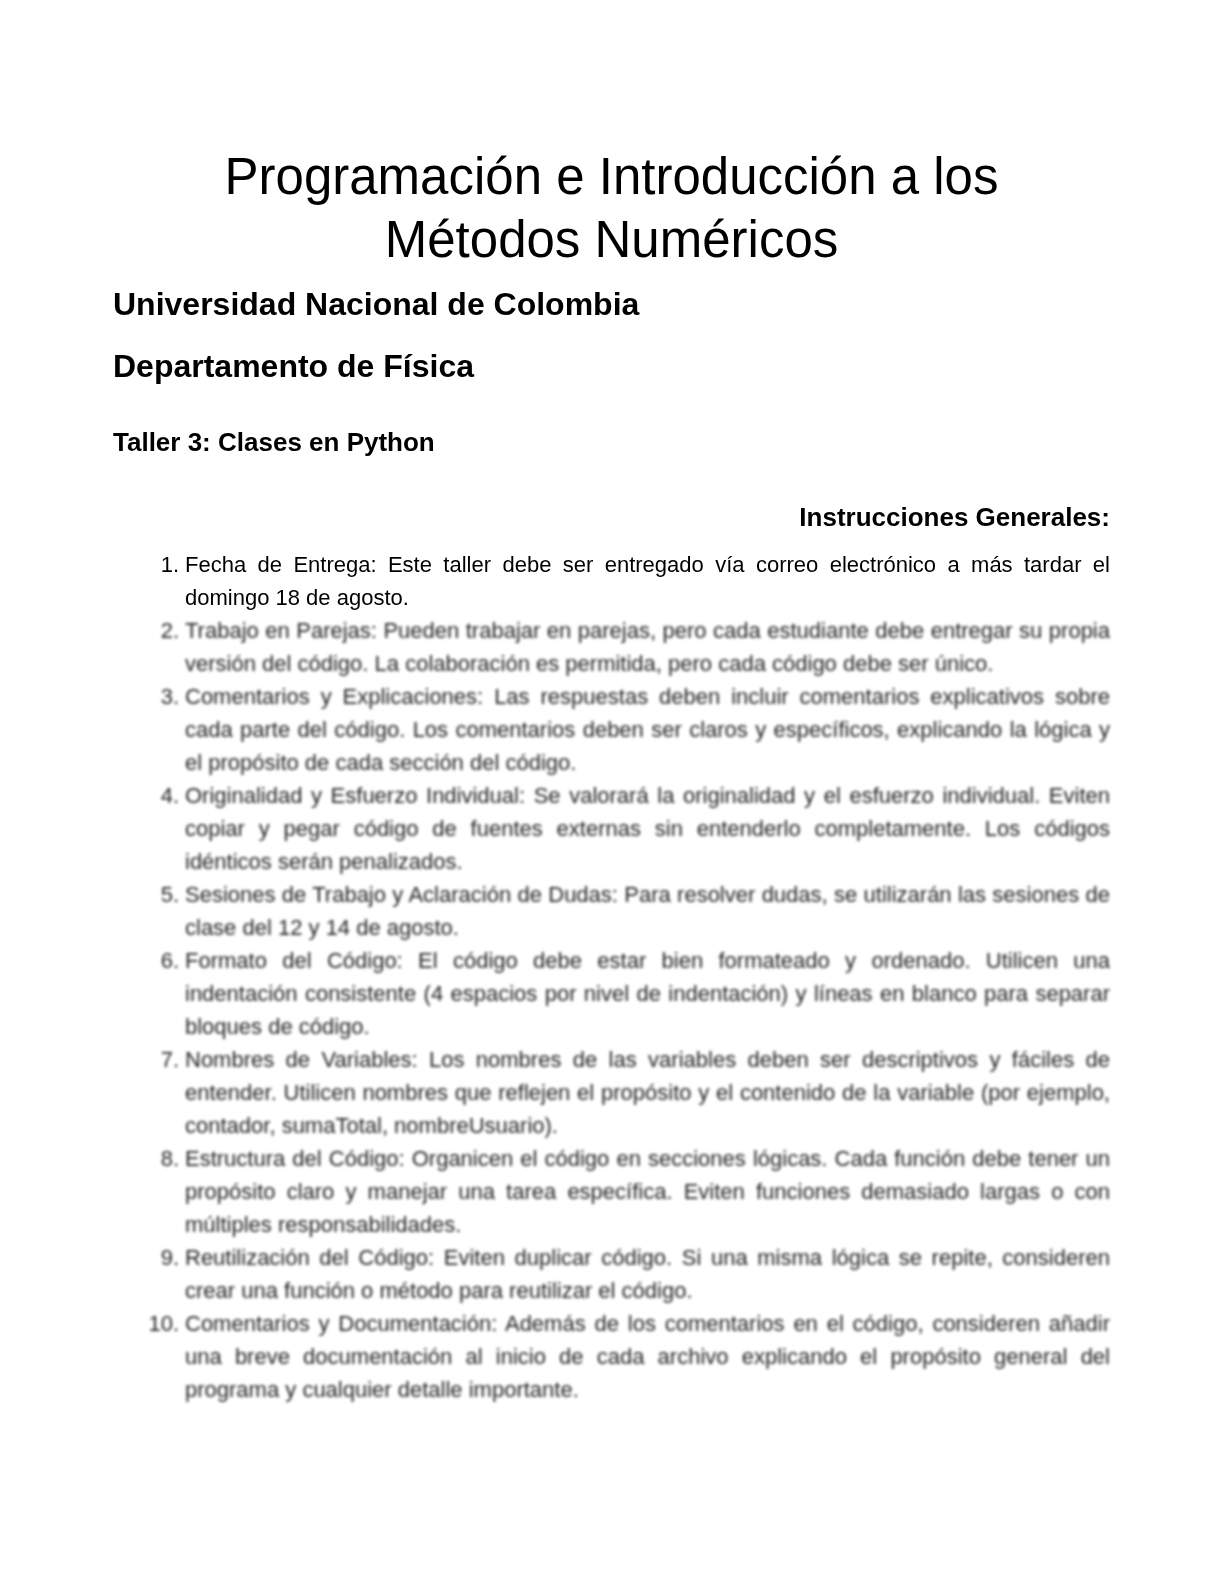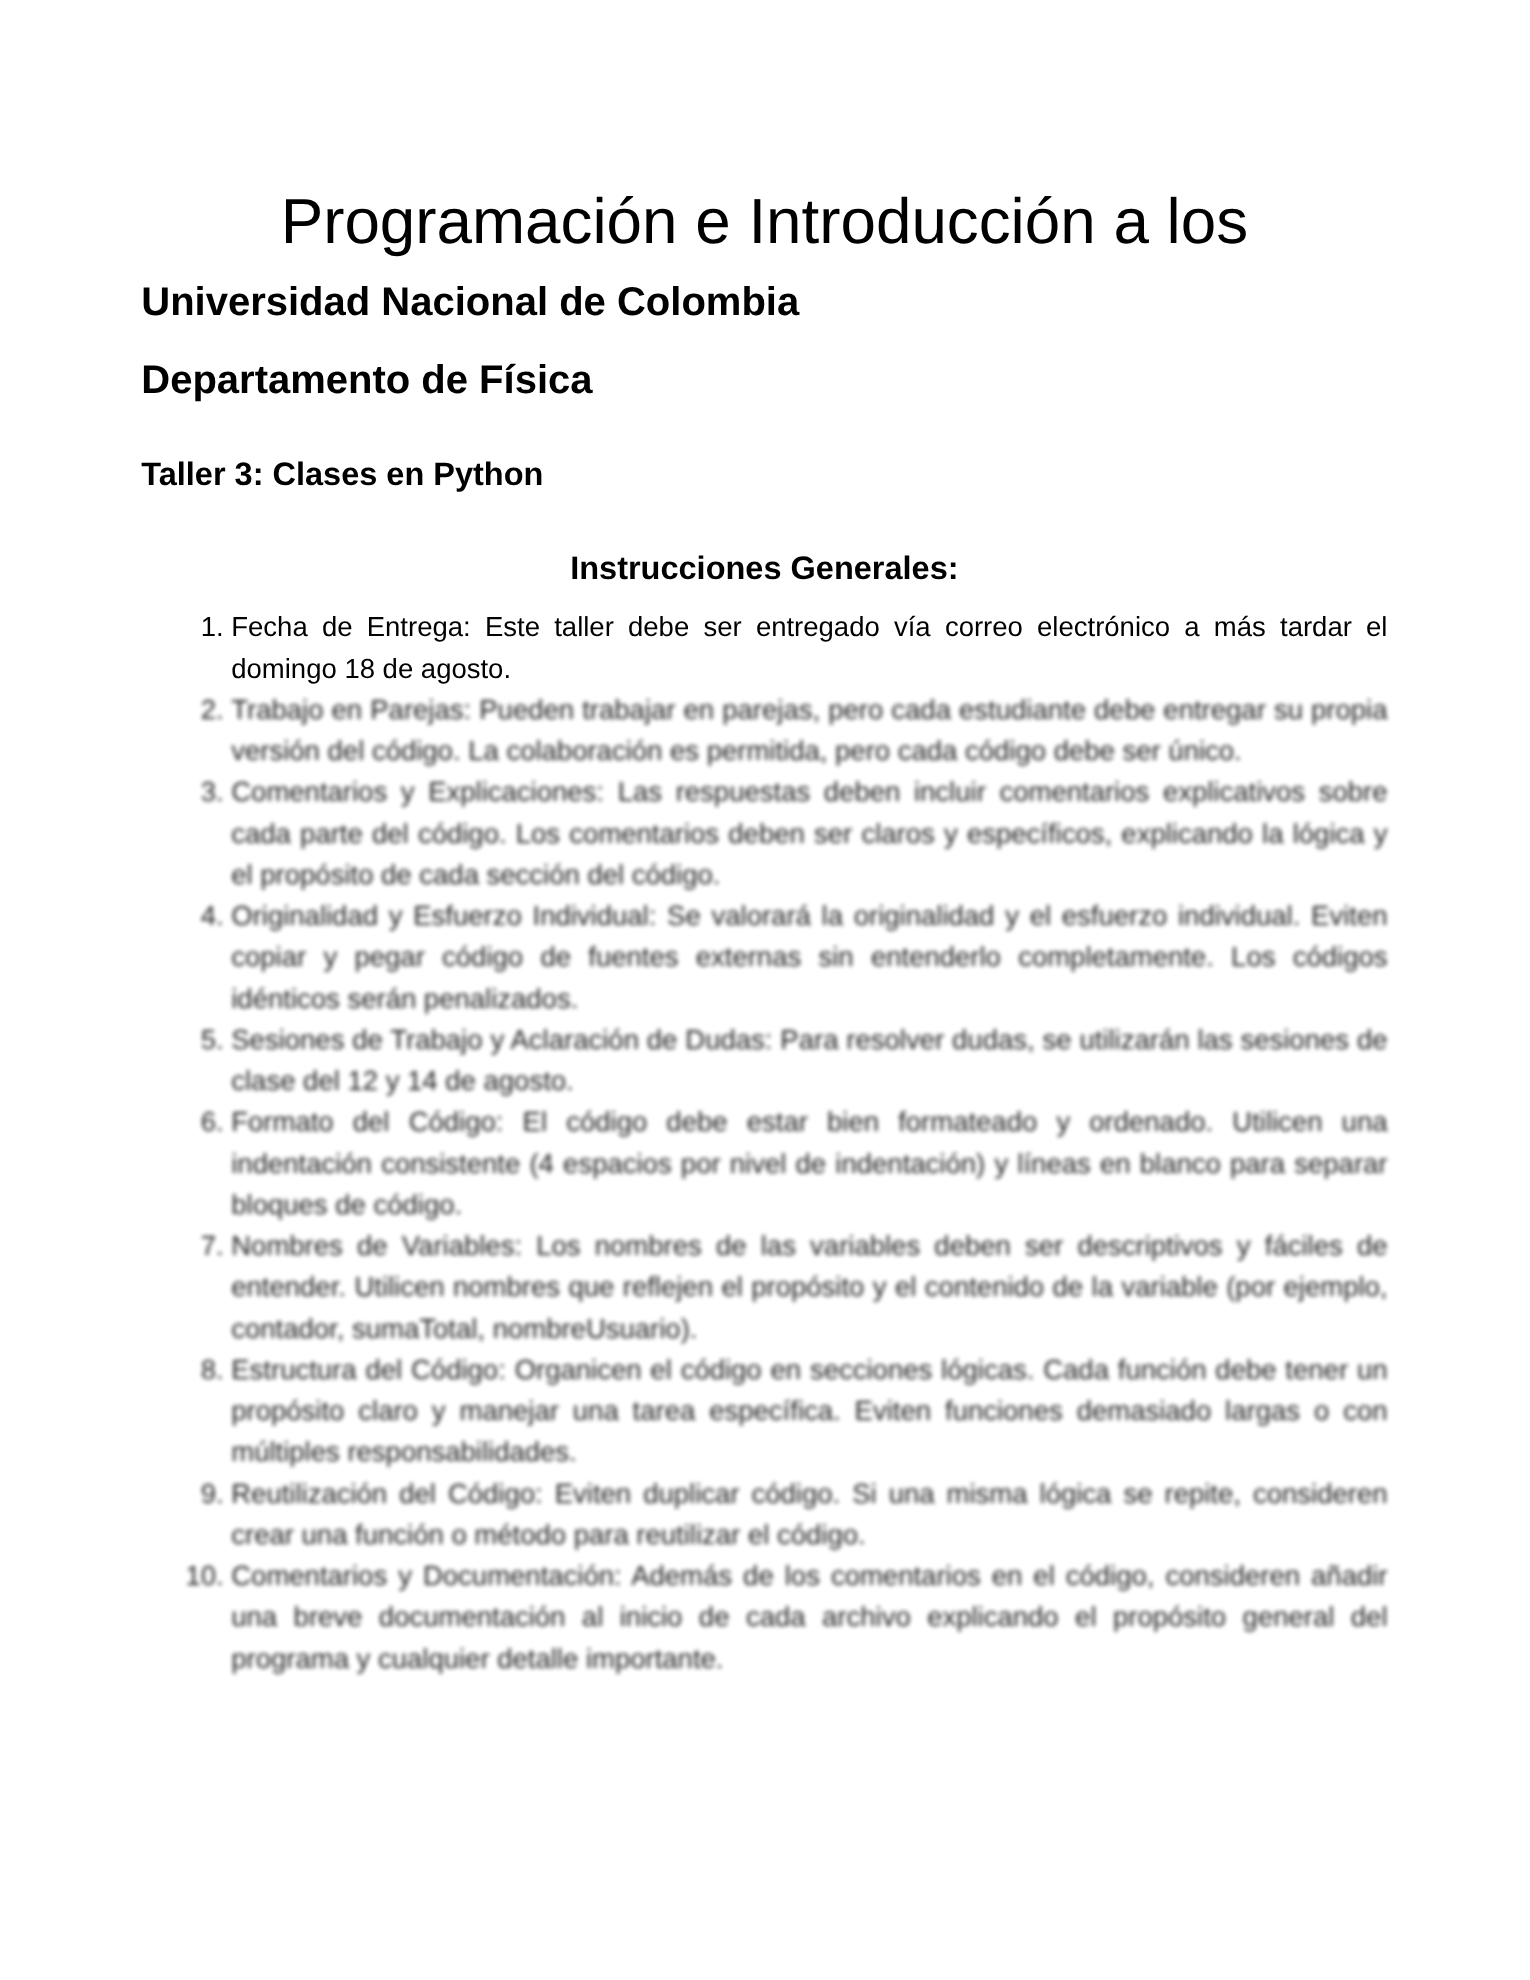--- a/index.html
+++ b/index.html
@@ -89,6 +89,7 @@
 <div class="page">
 
   <h1 class="doc-title"><span>Programación e Introducción a los</span><br>
+    <span>Métodos Numéricos</span>
   </h1>
 
   <h2 class="doc-subtitle">Universidad Nacional de Colombia</h2>

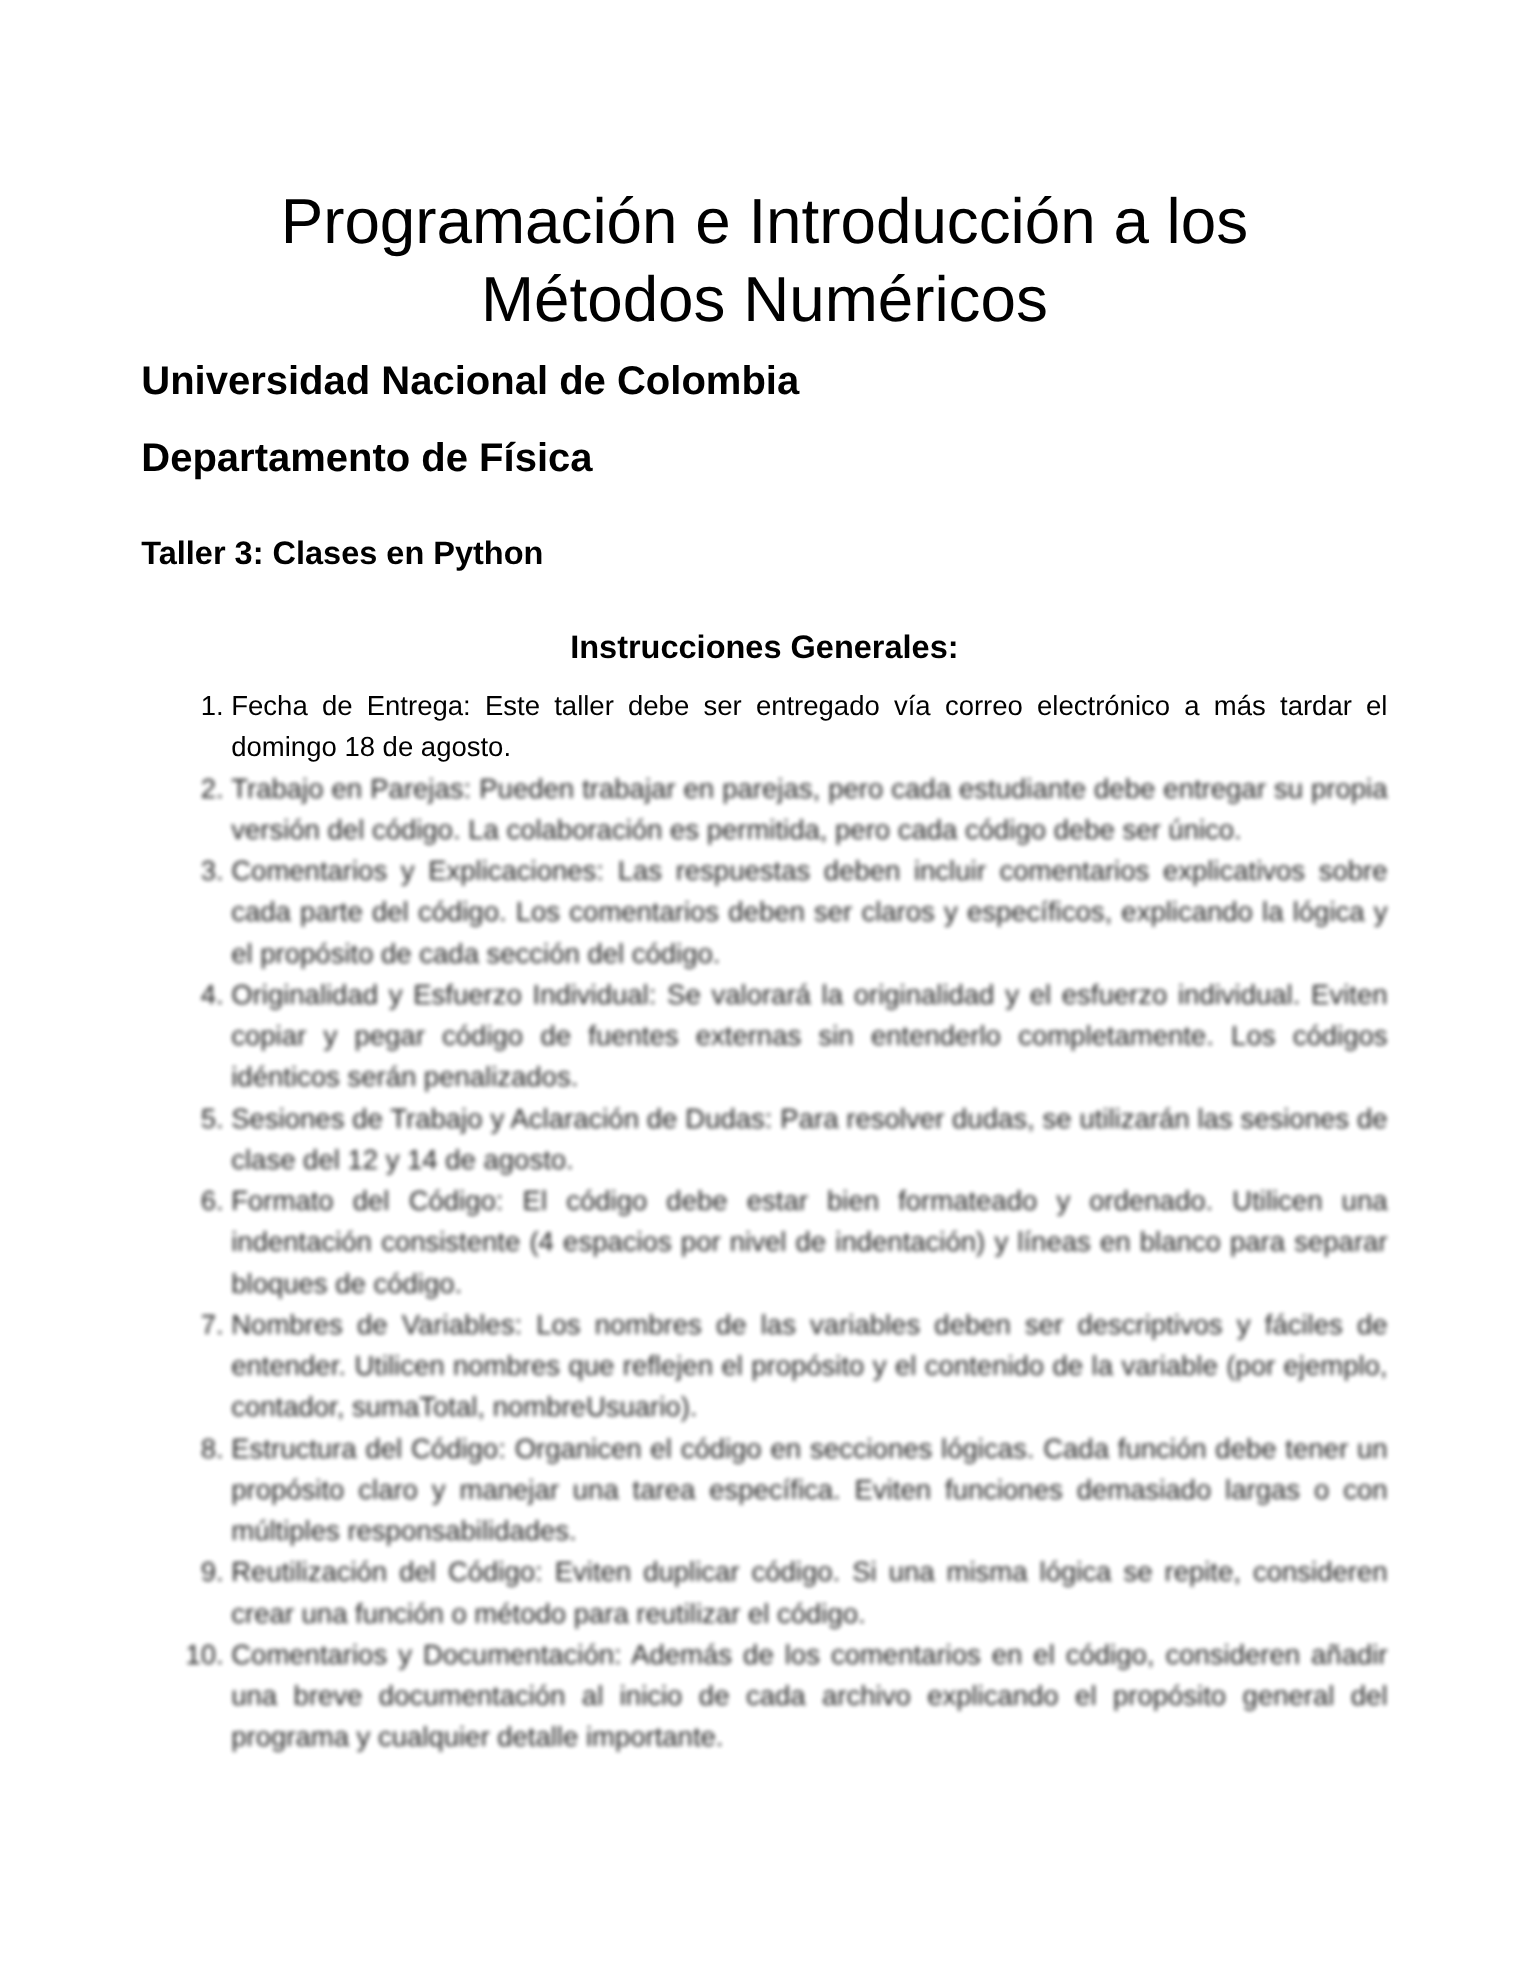--- a/index.html
+++ b/index.html
@@ -52,7 +52,7 @@
     font-size: 26px;
     font-weight: 700;
     line-height: 33px;
-    text-align: center;
+    text-align: right;
   }
   .instructions {
     margin: 0;

